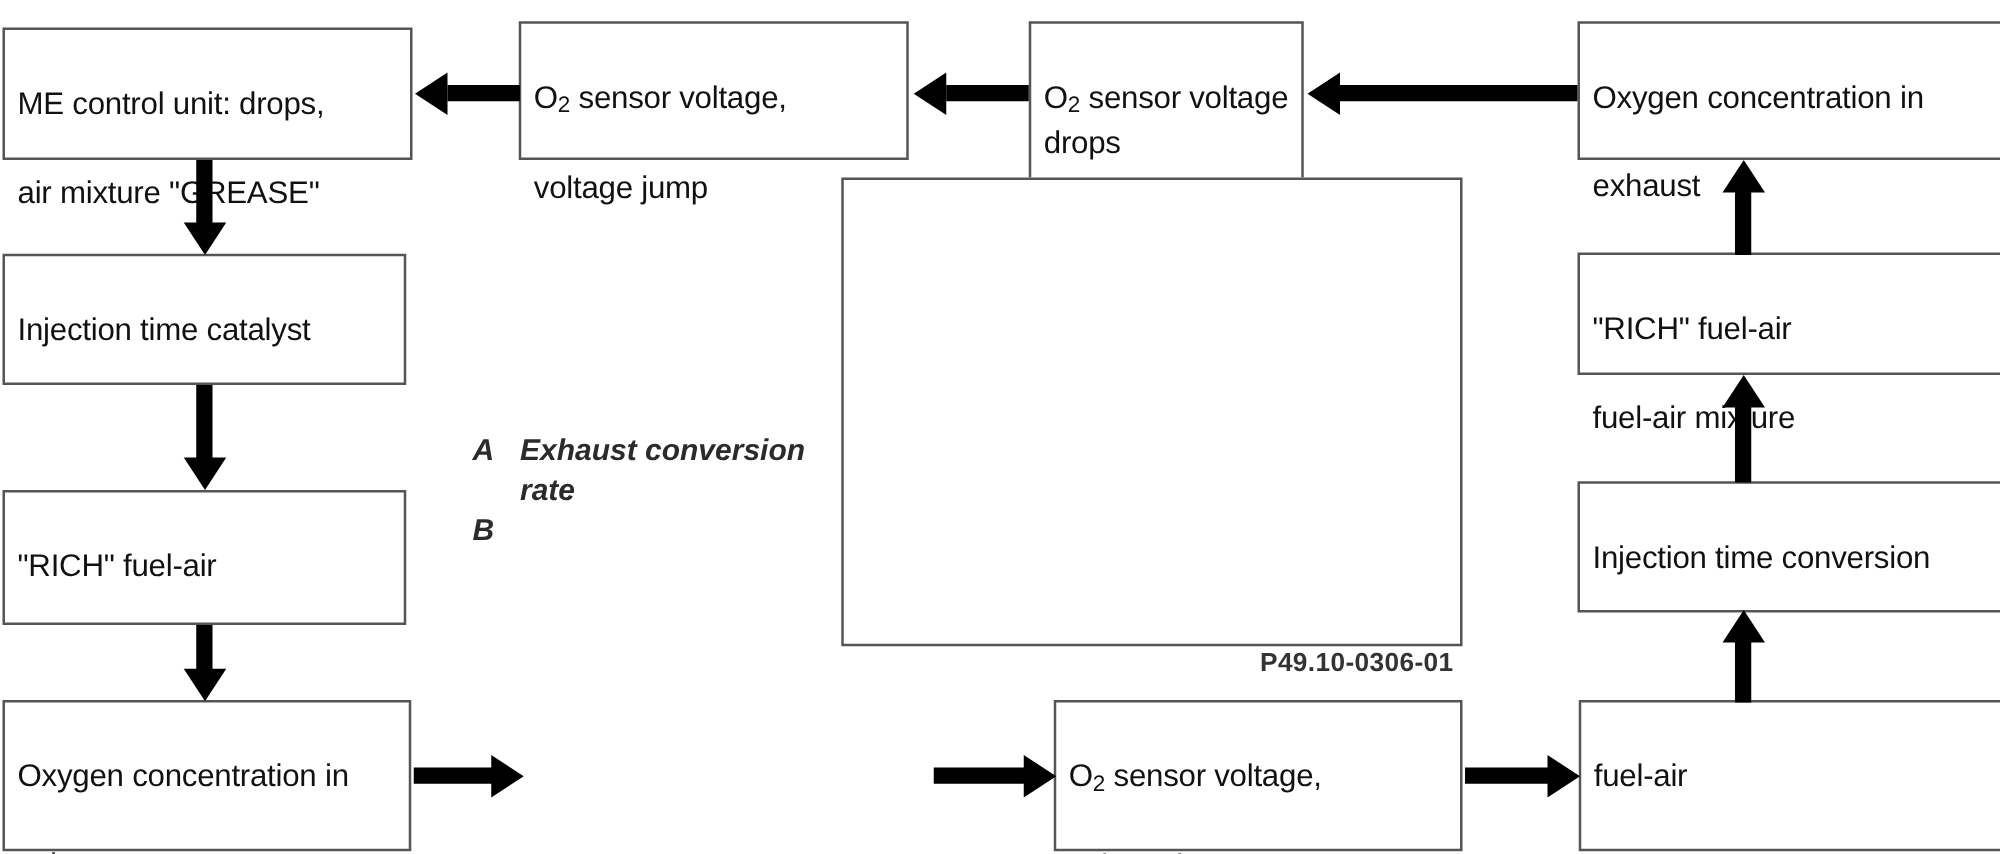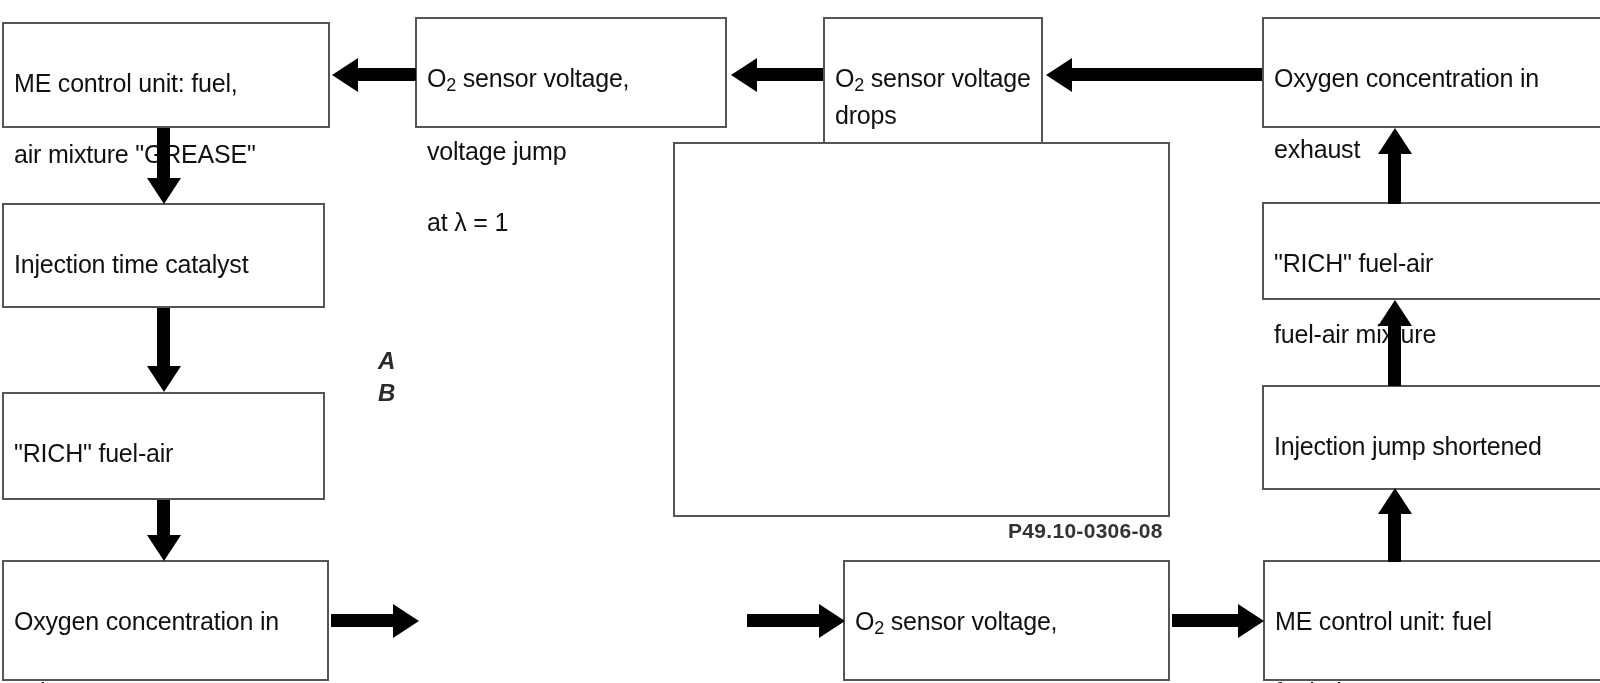--- a/index.html
+++ b/index.html
@@ -73,7 +73,7 @@
 <div id="stage">
 
   <div class="box" style="left:2px;top:22px;width:328px;height:106px;">
-    <span class="ln">ME control unit: fuel,</span>
+    <span class="ln">ME control unit: drops,</span>
     <span class="ln">air  mixture "GREASE"</span>
   </div>
 

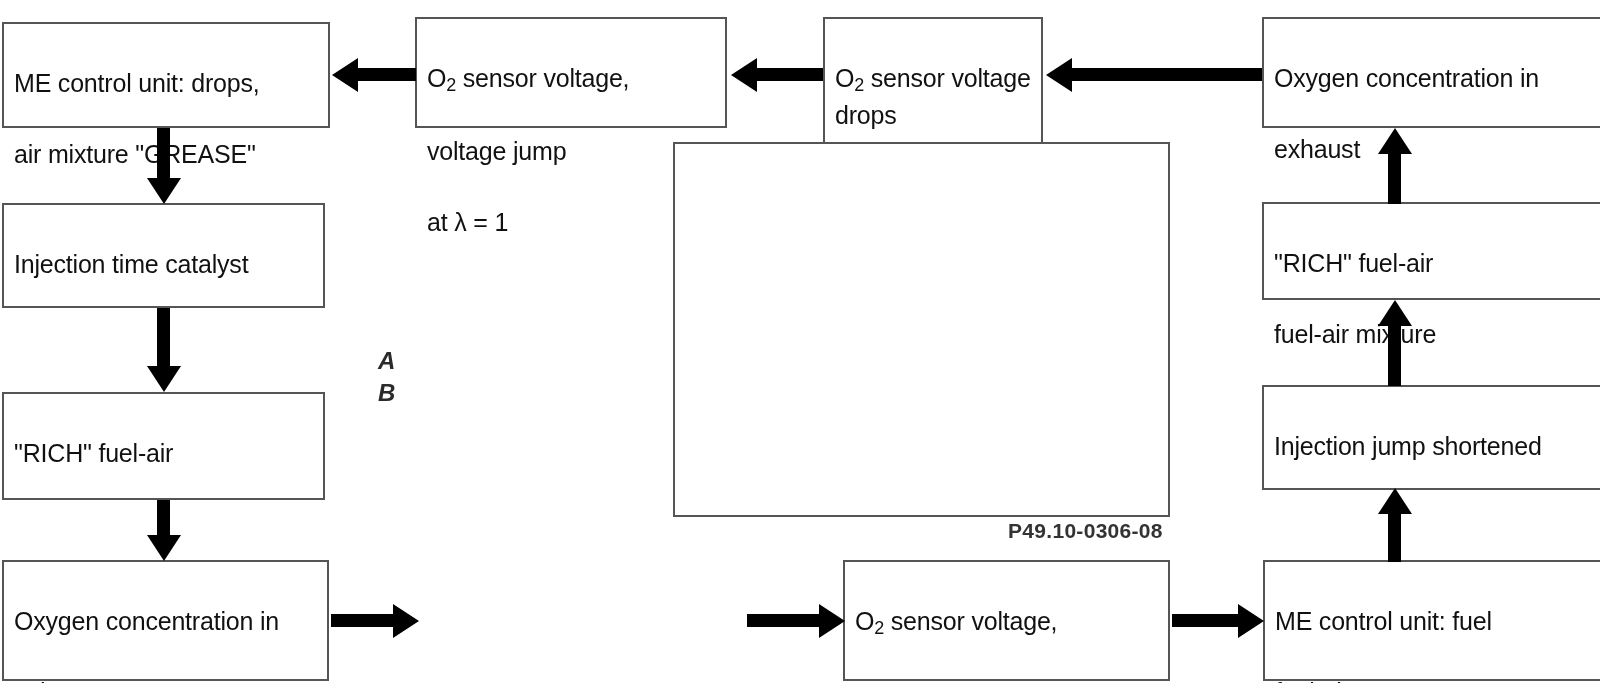--- a/index.html
+++ b/index.html
@@ -80,7 +80,6 @@
   <div class="box" style="left:415px;top:17px;width:312px;height:111px;">
     <span class="ln">O<sub>2</sub> sensor voltage,</span>
     <span class="ln">voltage jump</span>
-    <span class="ln">at λ = 1</span>
   </div>
 
   <div class="box" style="left:823px;top:17px;width:220px;height:131px;">

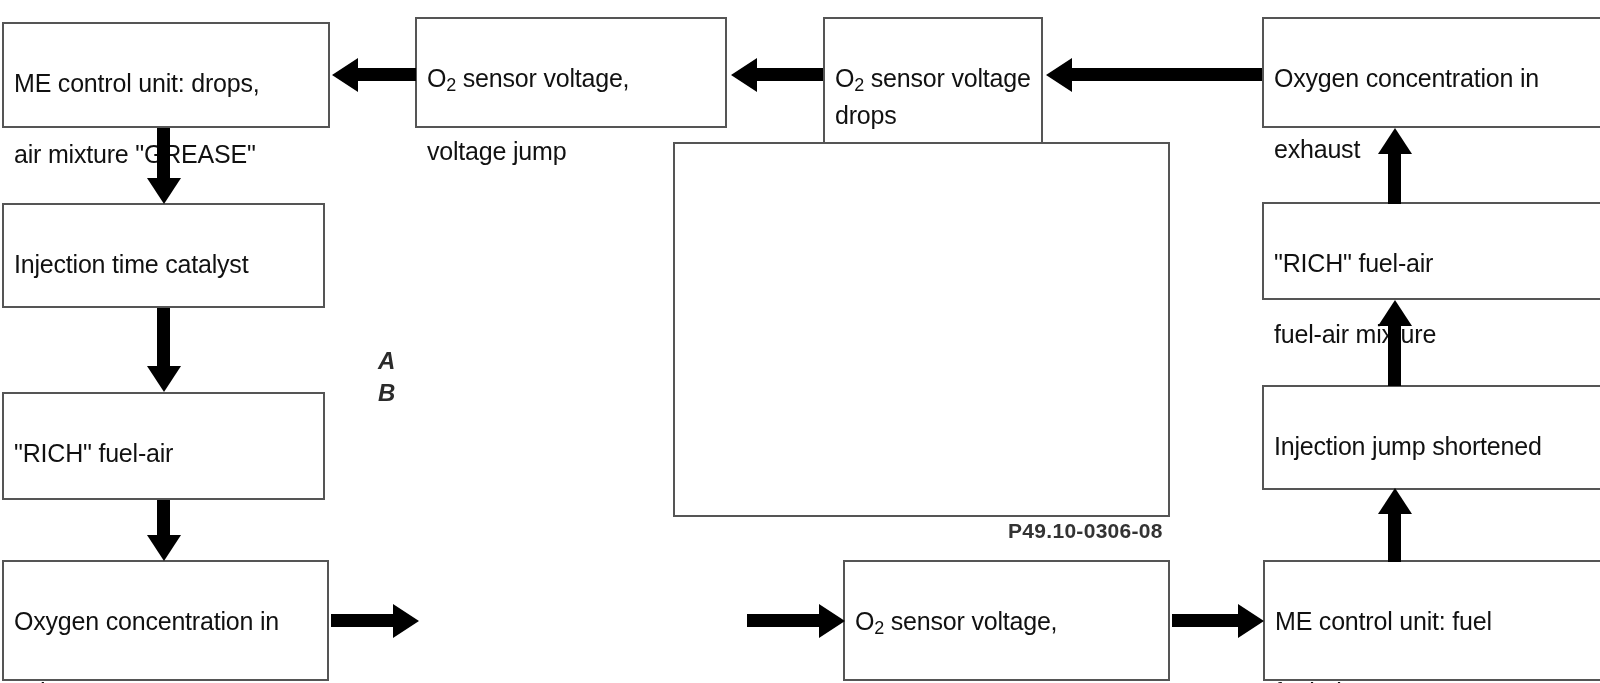--- a/index.html
+++ b/index.html
@@ -135,6 +135,8 @@
   <div class="legend" style="left:378px;top:345px;width:270px;">
     <div class="row">
       <span class="key">A</span>
+      <span class="txt">Exhaust conversion
+rate</span>
     </div>
     <div class="row">
       <span class="key">B</span>

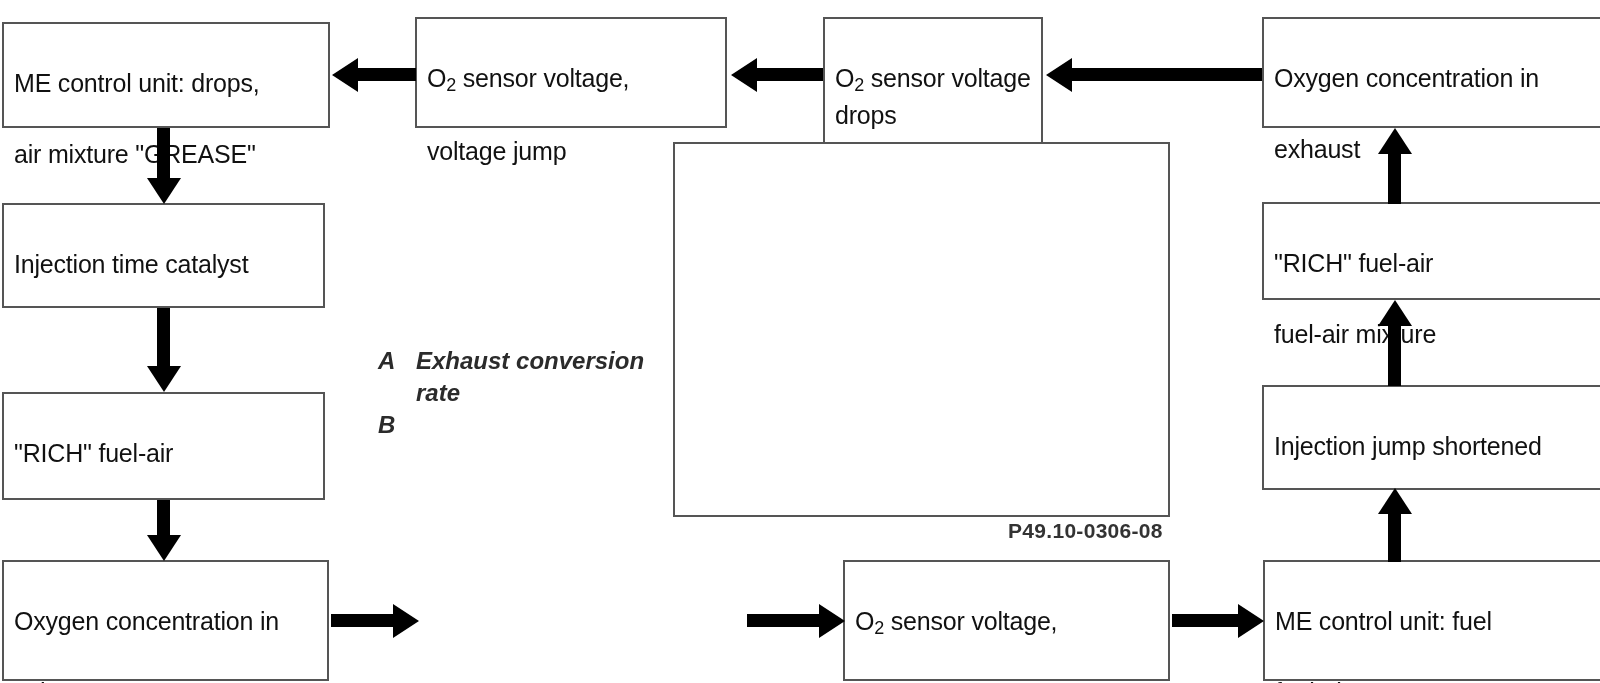--- a/index.html
+++ b/index.html
@@ -125,7 +125,7 @@
   </div>
 
   <div class="box" style="left:1262px;top:385px;width:340px;height:105px;">
-    <span class="ln">Injection jump shortened</span>
+    <span class="ln">Injection time conversion</span>
   </div>
 
   <div class="emptybox" style="left:673px;top:142px;width:497px;height:375px;"></div>

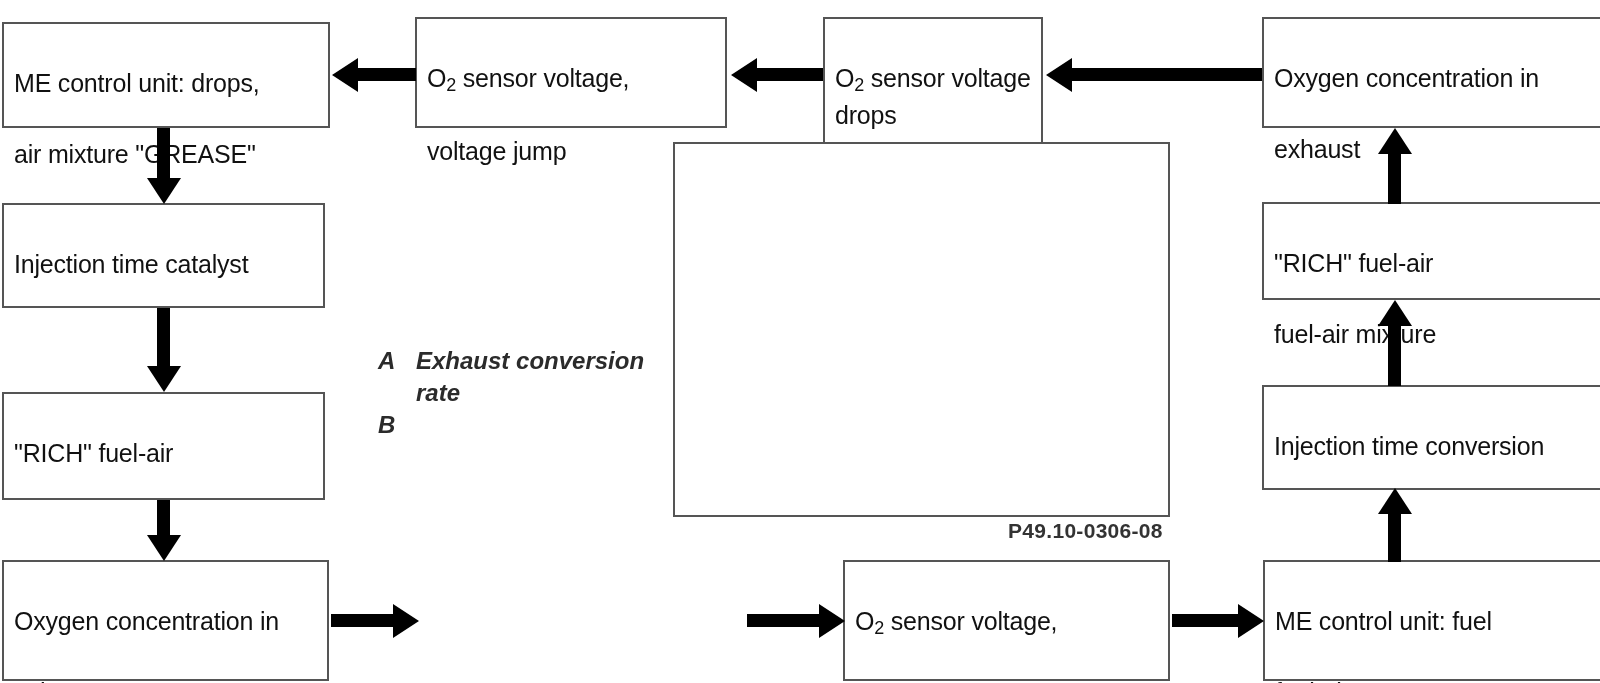--- a/index.html
+++ b/index.html
@@ -130,7 +130,7 @@
 
   <div class="emptybox" style="left:673px;top:142px;width:497px;height:375px;"></div>
 
-  <div class="caption" style="left:1008px;top:519px;">P49.10-0306-08</div>
+  <div class="caption" style="left:1008px;top:519px;">P49.10-0306-01</div>
 
   <div class="legend" style="left:378px;top:345px;width:270px;">
     <div class="row">

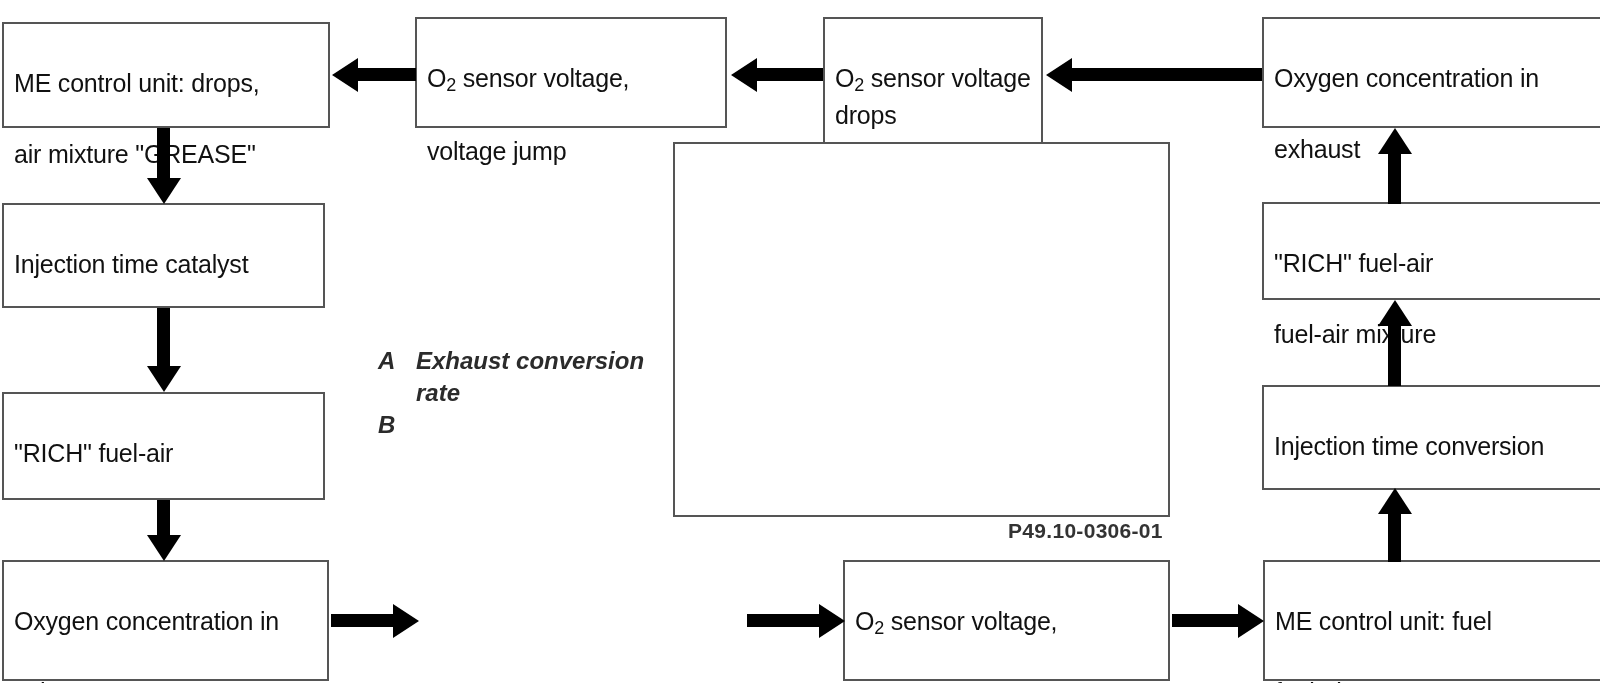--- a/index.html
+++ b/index.html
@@ -114,7 +114,6 @@
   </div>
 
   <div class="box" style="left:1263px;top:560px;width:339px;height:121px;">
-    <span class="ln">ME control unit: fuel</span>
     <span class="ln">fuel-air</span>
     
   </div>

